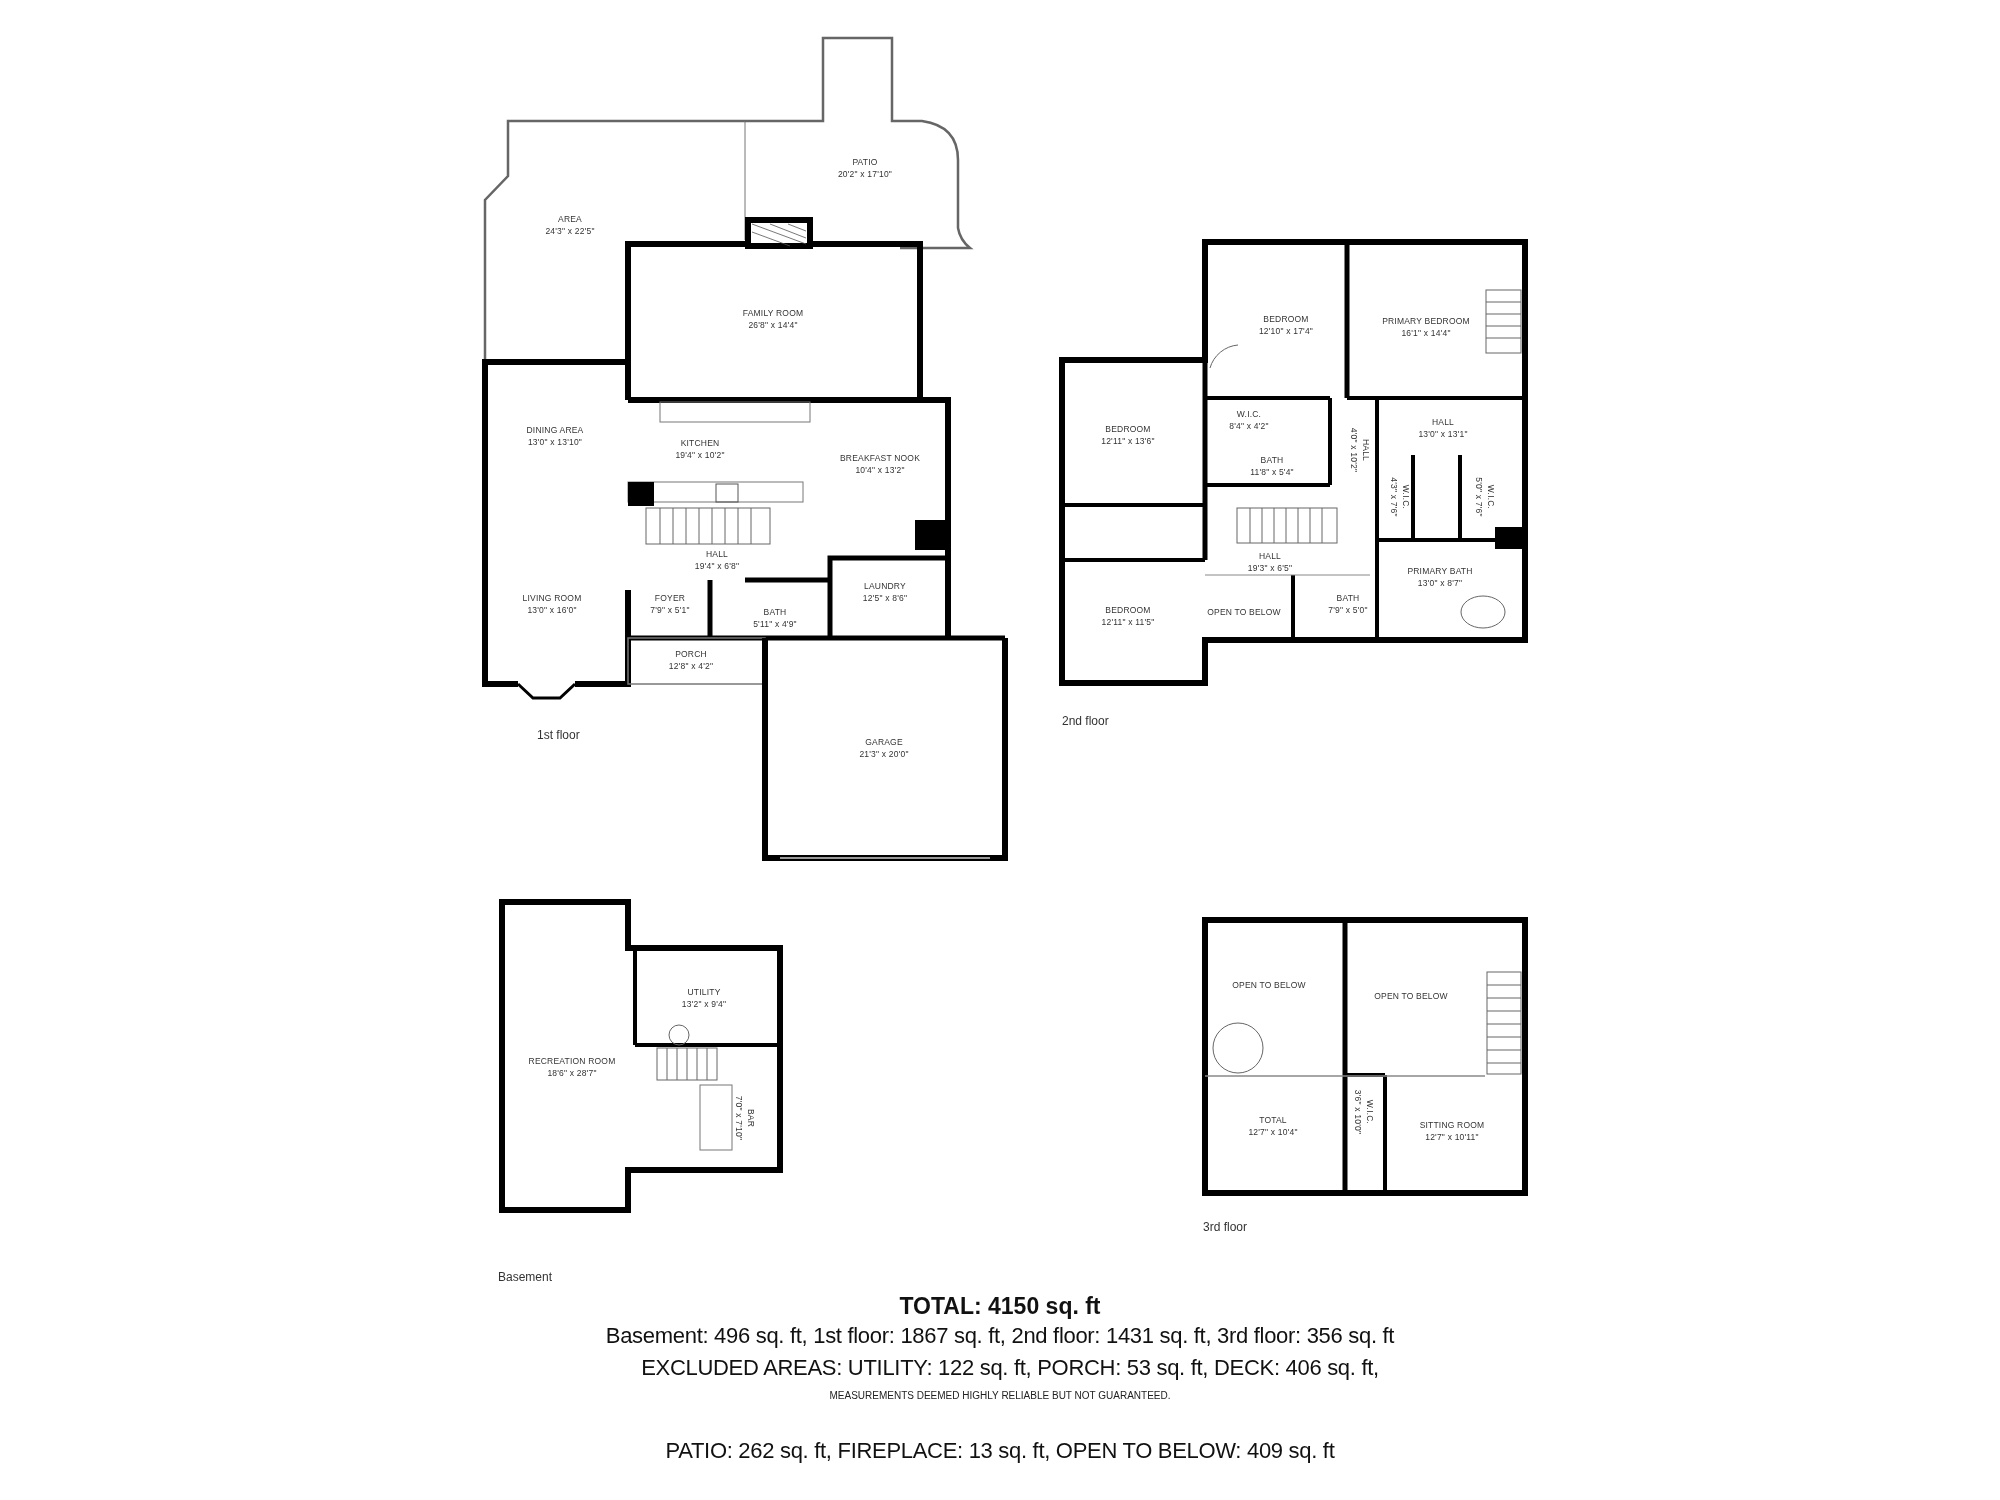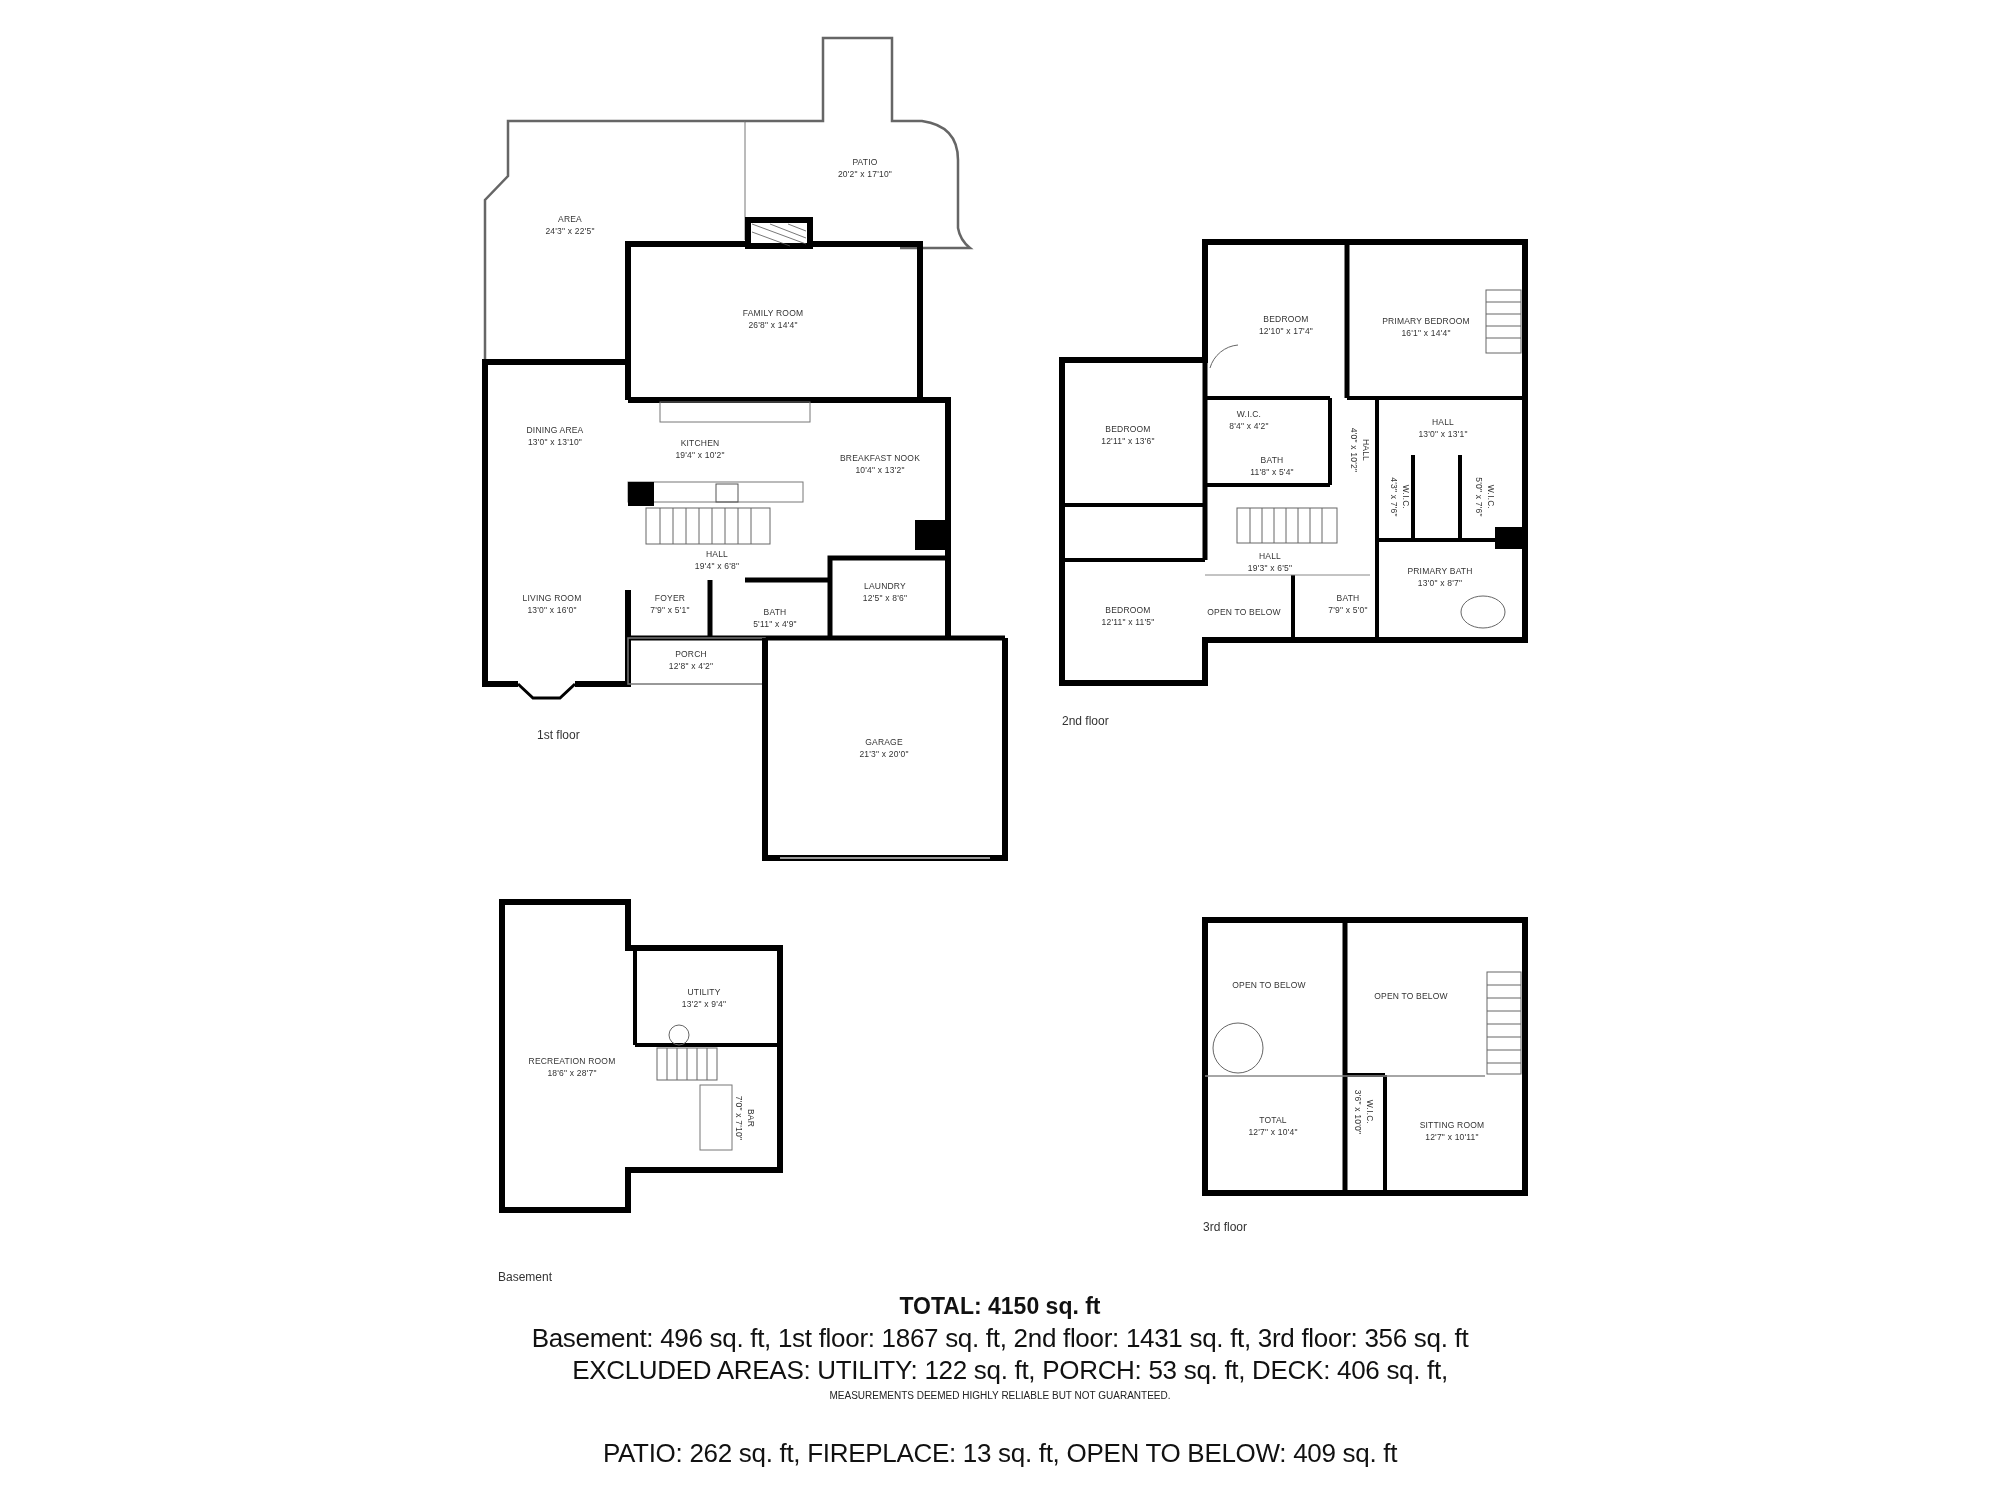--- a/index.html
+++ b/index.html
@@ -11,7 +11,7 @@
   .floor-label{position:absolute;font-size:12px;color:#333;}
   .summary{position:absolute;left:0;width:2000px;text-align:center;color:#111;}
   .total{top:1293px;font-size:23px;font-weight:bold;text-align:center;}
-  .line{font-size:26px;letter-spacing:-0.3px;}
+  .line{font-size:22px;letter-spacing:-0.3px;}
   .l1{top:1323px;} .l2{top:1355px;margin-left:10px;} .l3{top:1438px;}
   .disclaimer{position:absolute;top:1390px;left:0;width:2000px;text-align:center;font-size:10px;color:#222;}
 </style>

